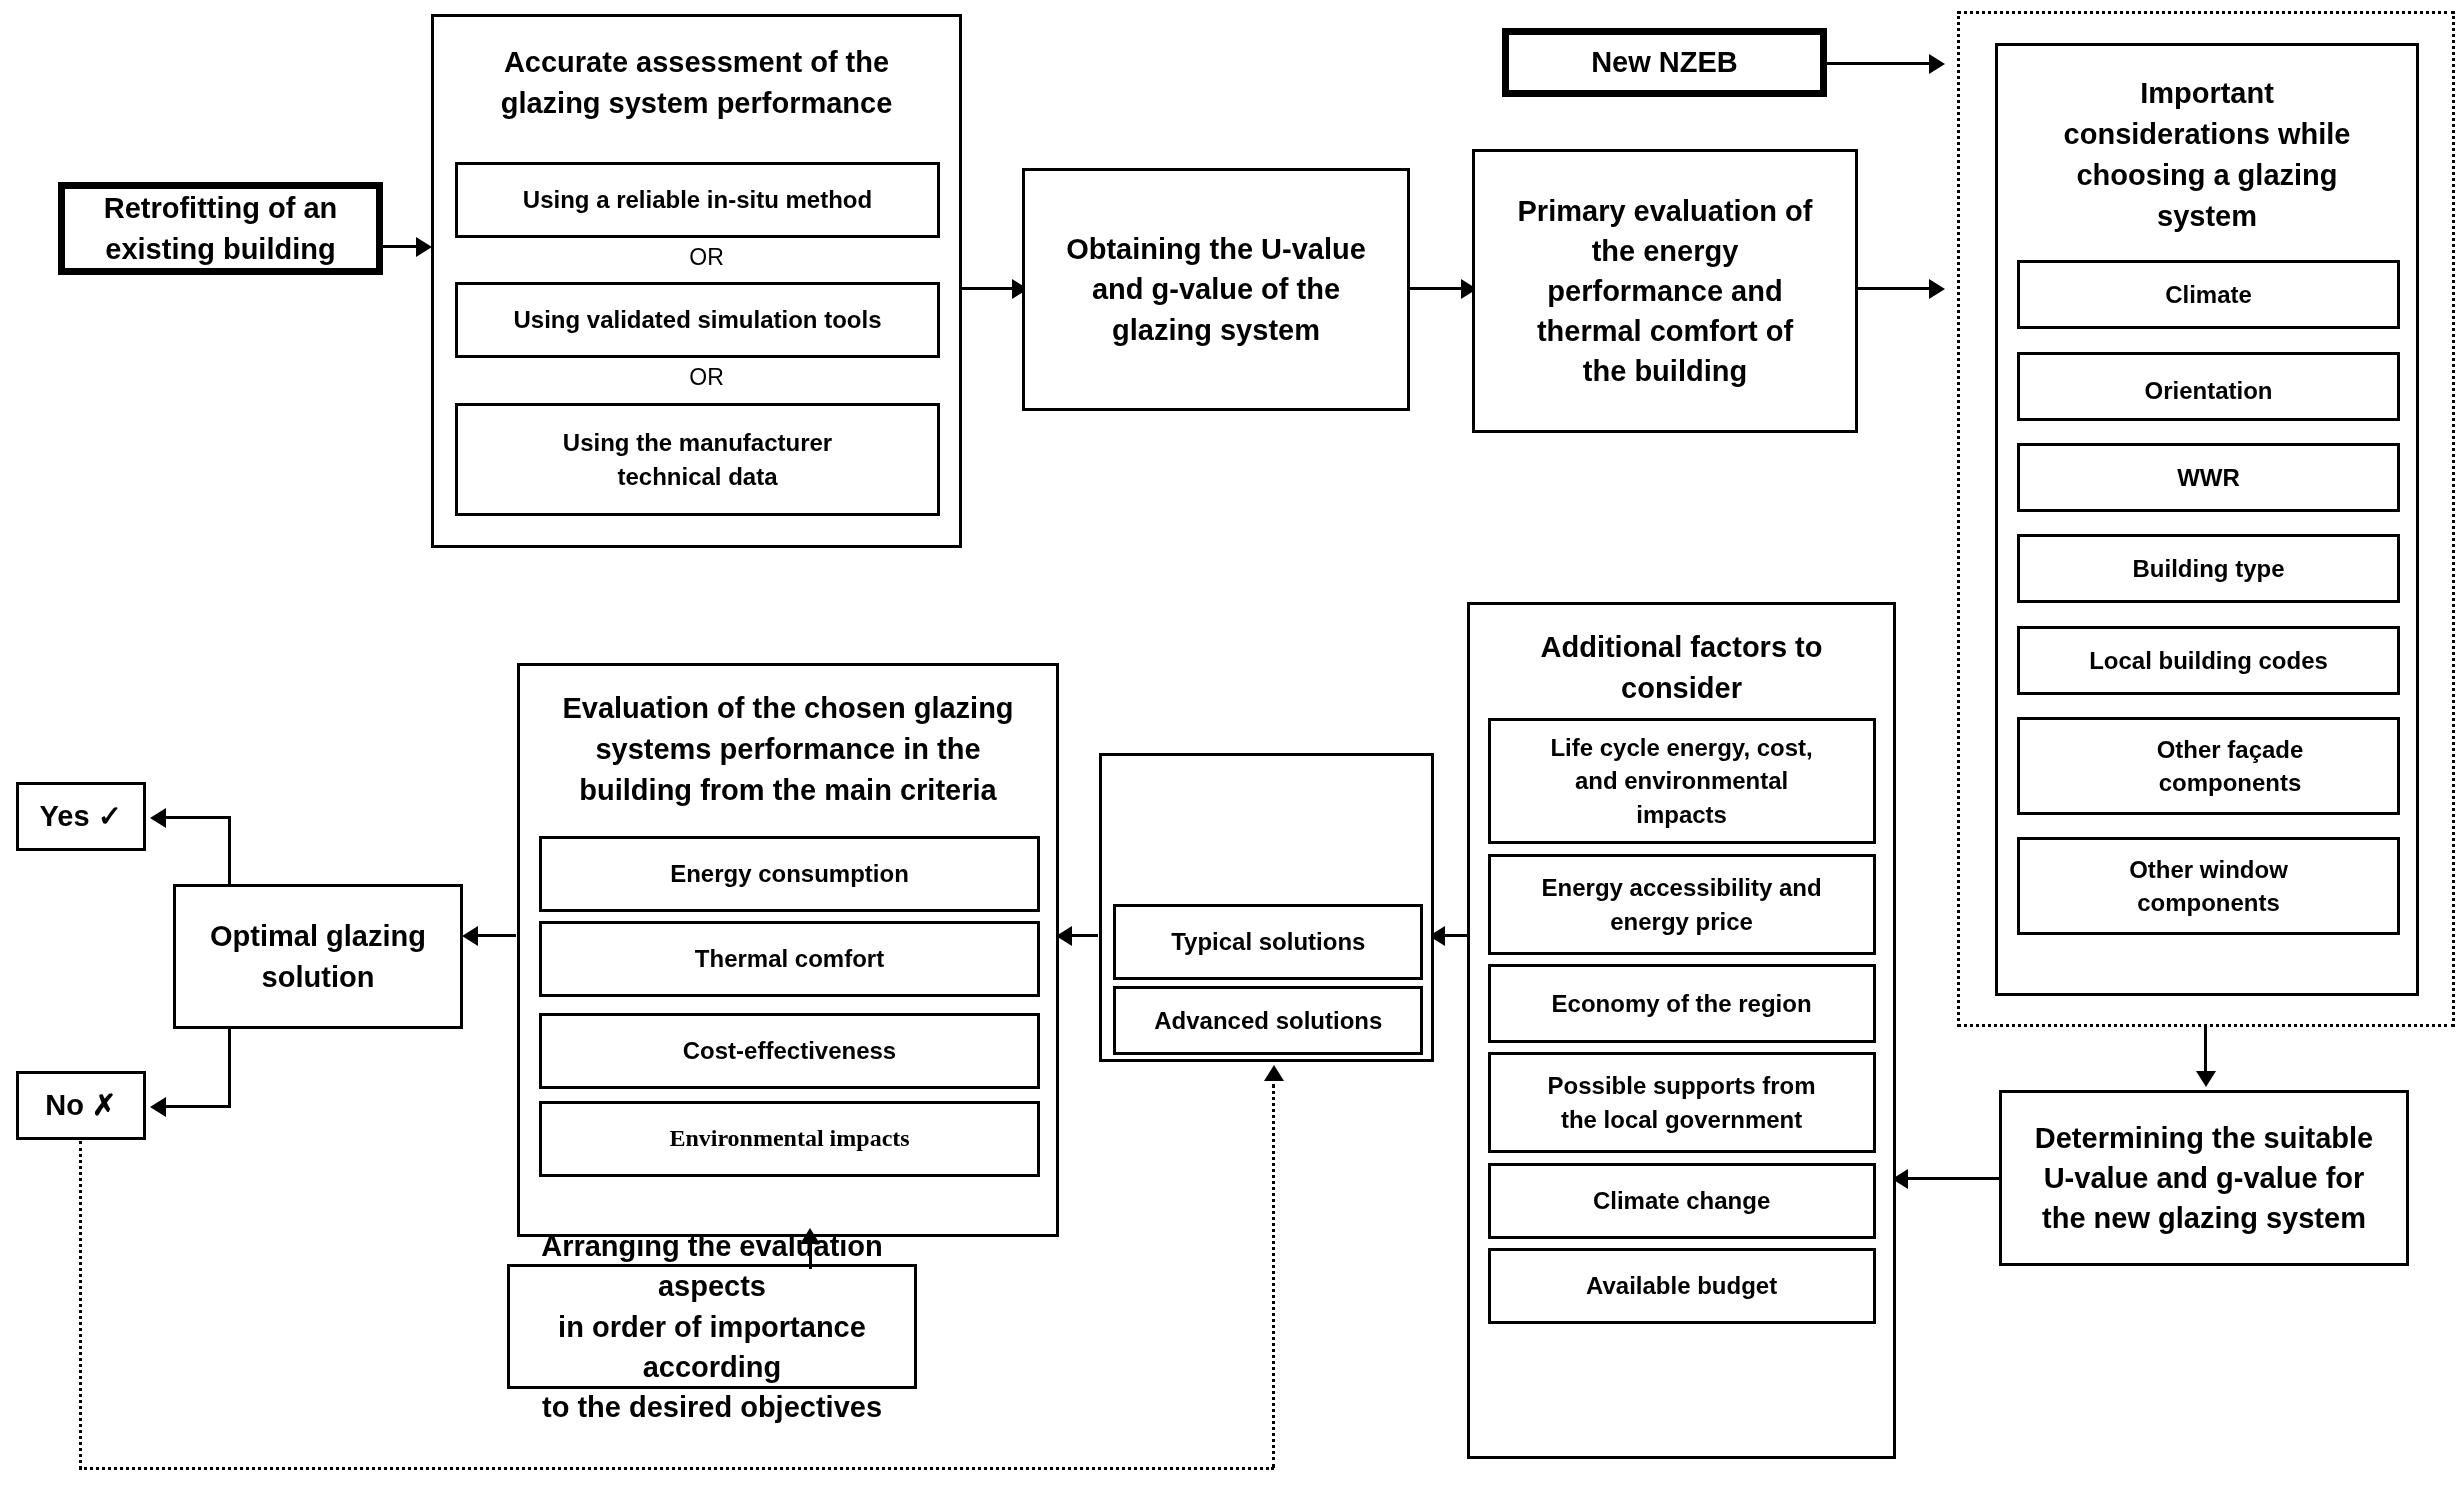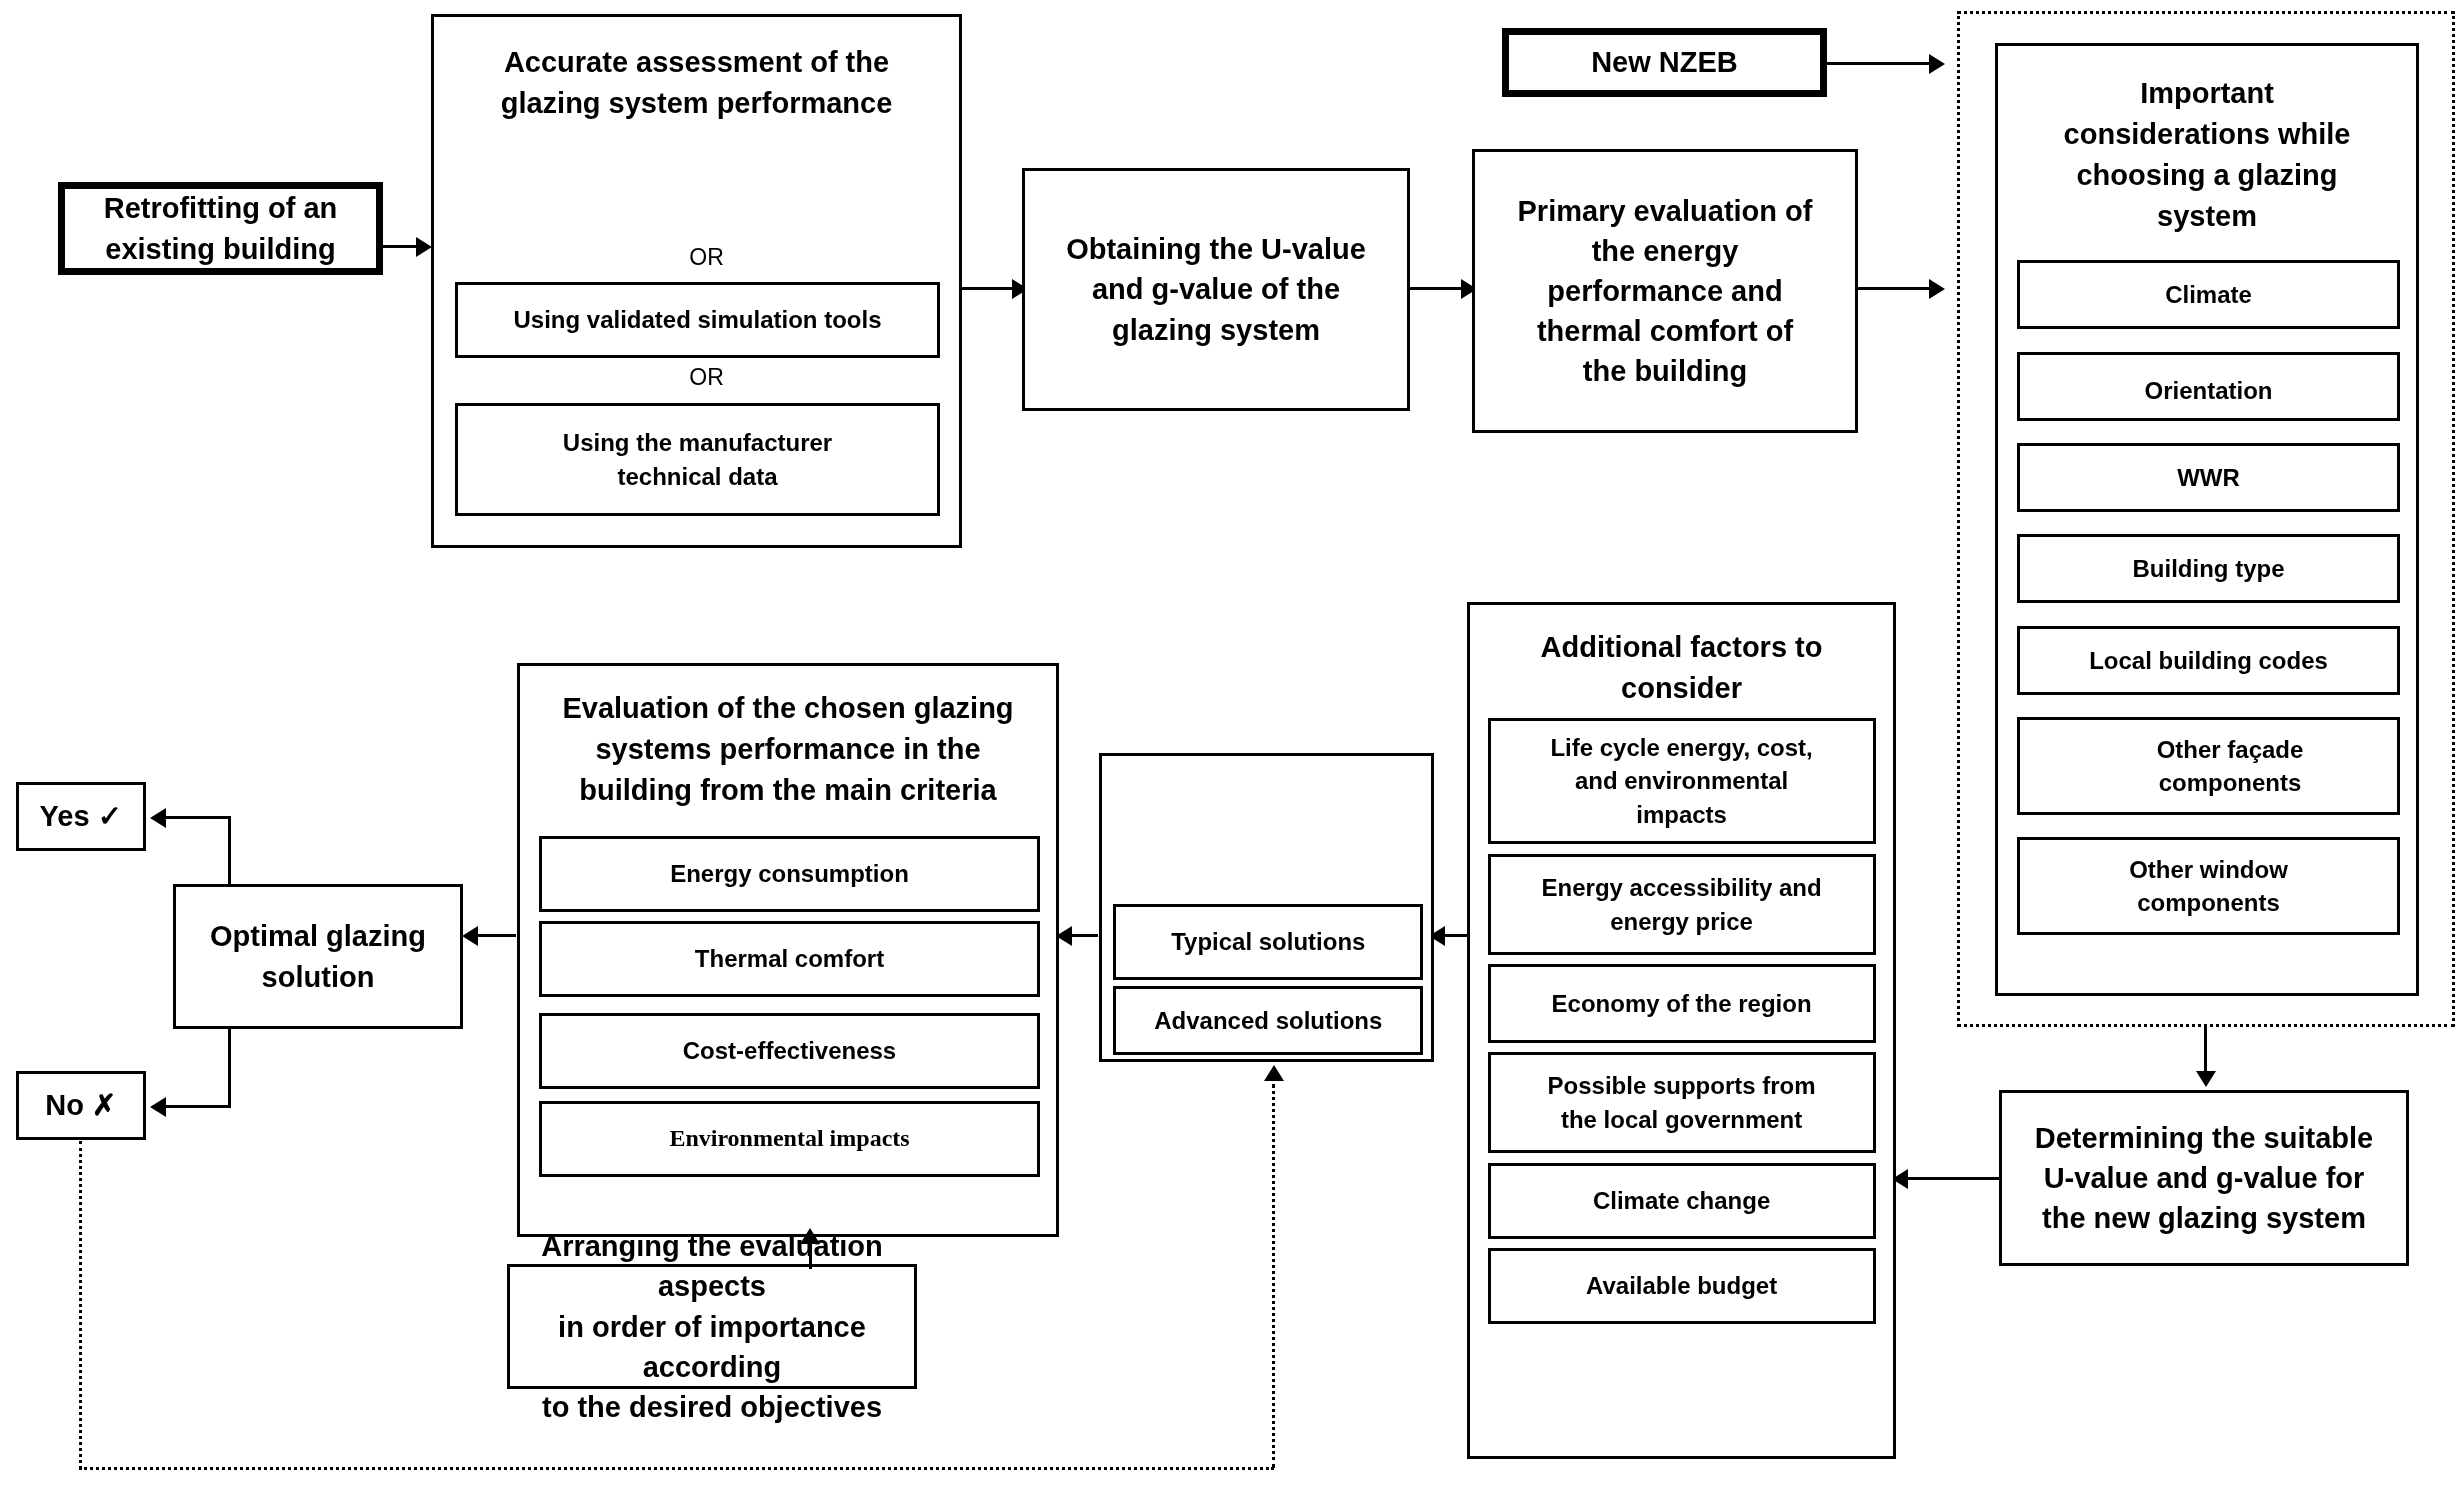--- a/index.html
+++ b/index.html
@@ -137,6 +137,9 @@
     <div class="group-title f42" style="top:25px; white-space:pre-line;">Accurate assessment of the
 glazing system performance</div>
 
+    <div class="sub f38" style="left:21px; top:145px; width:485px; height:76px;">
+      <span style="white-space:pre-line;">Using a reliable in-situ method</span>
+    </div>
     <div class="or-label f36" style="left:0; right:0; top:227px;">OR</div>
     <div class="sub f38" style="left:21px; top:265px; width:485px; height:76px;">
       <span style="white-space:pre-line;">Using validated simulation tools</span>

